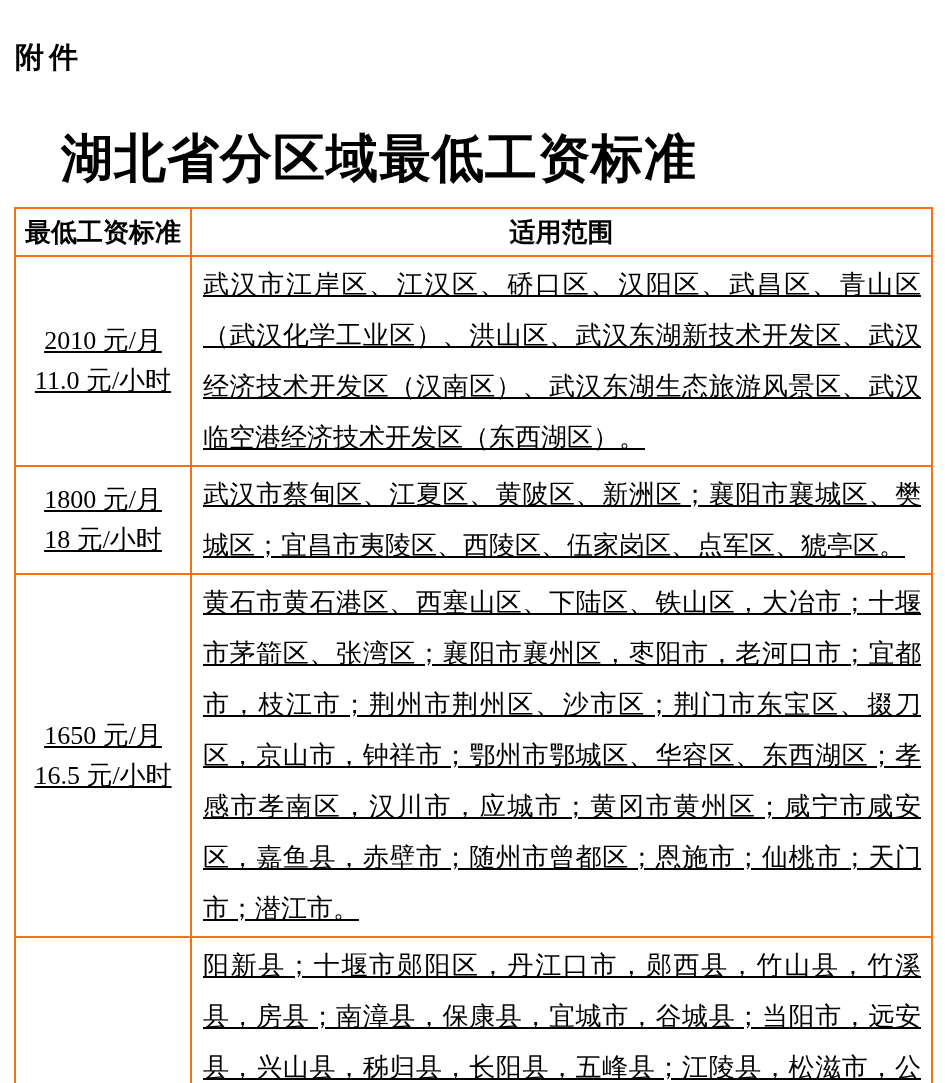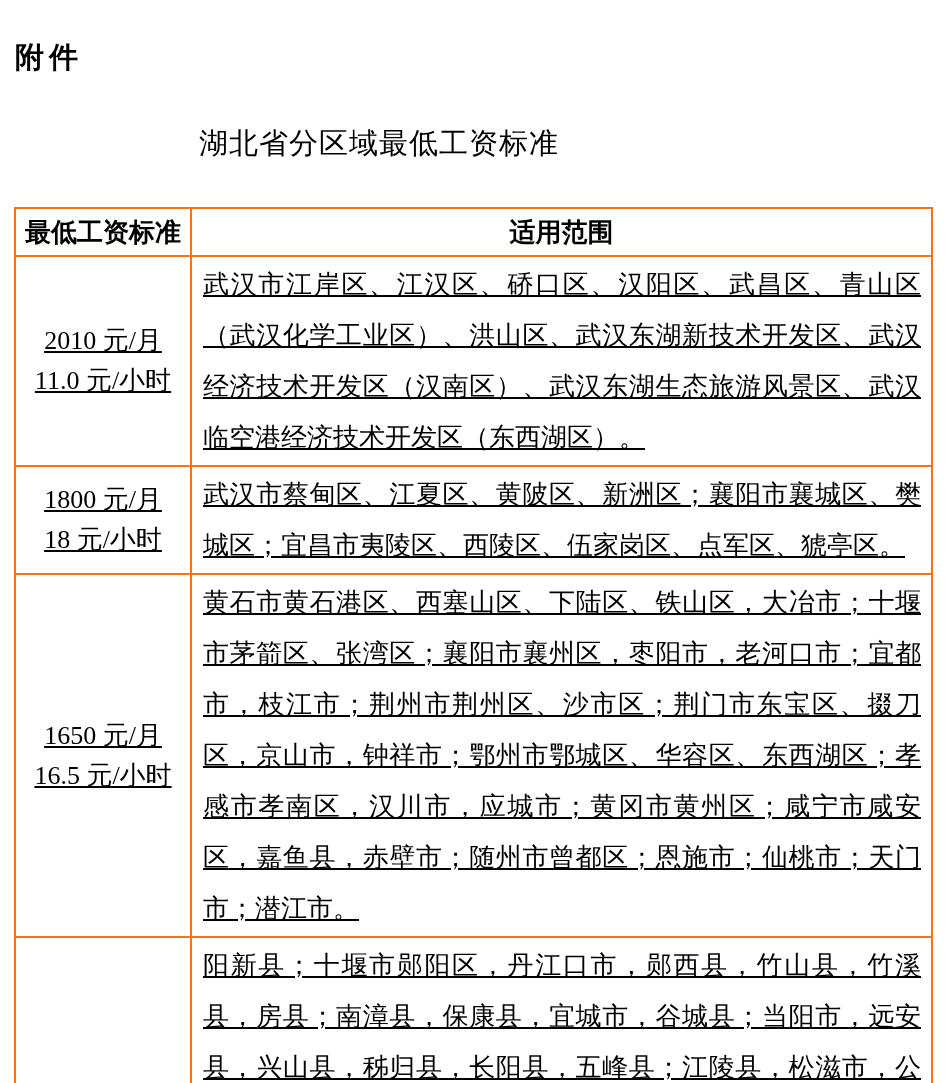--- a/index.html
+++ b/index.html
@@ -33,8 +33,8 @@
     width: 758px;
     text-align: center;
     font-family: "Liberation Serif", serif;
-    font-weight: normal;
-    font-size: 29px;
+    font-weight: bold;
+    font-size: 52px;
     letter-spacing: 1px;
     color: #000;
   }

